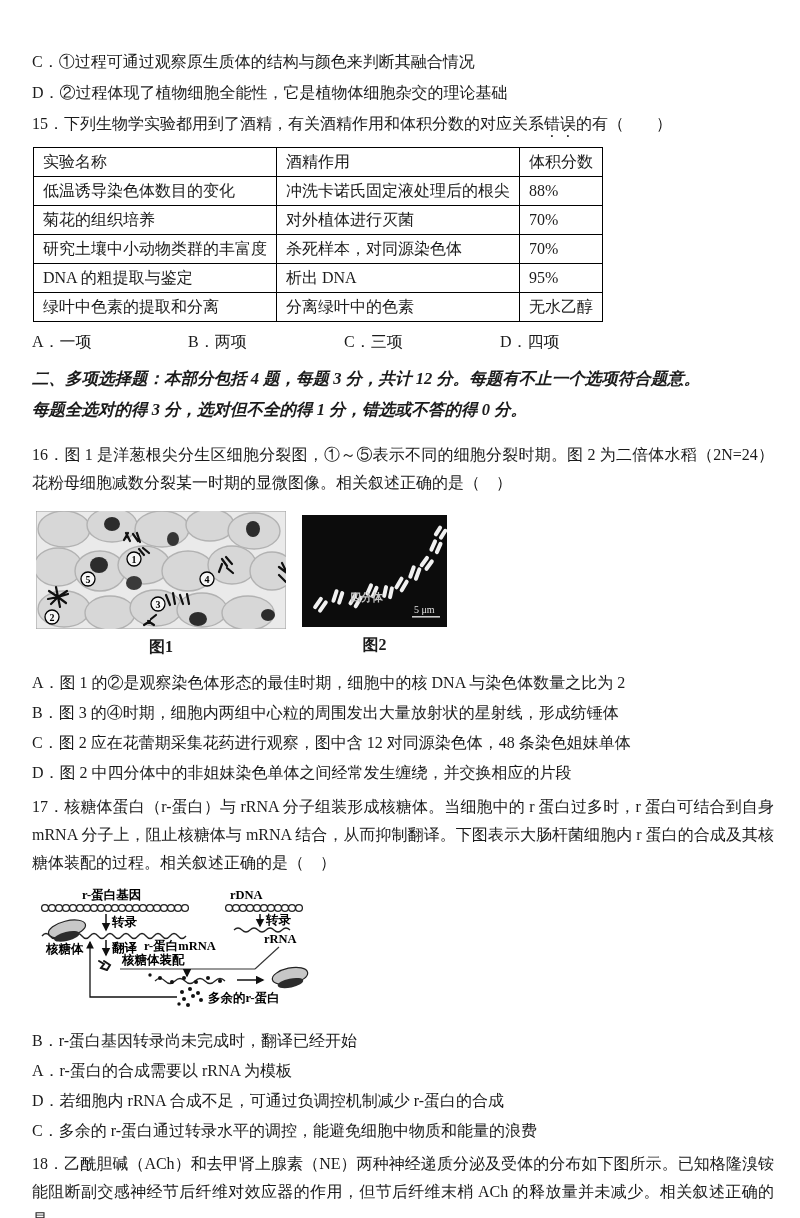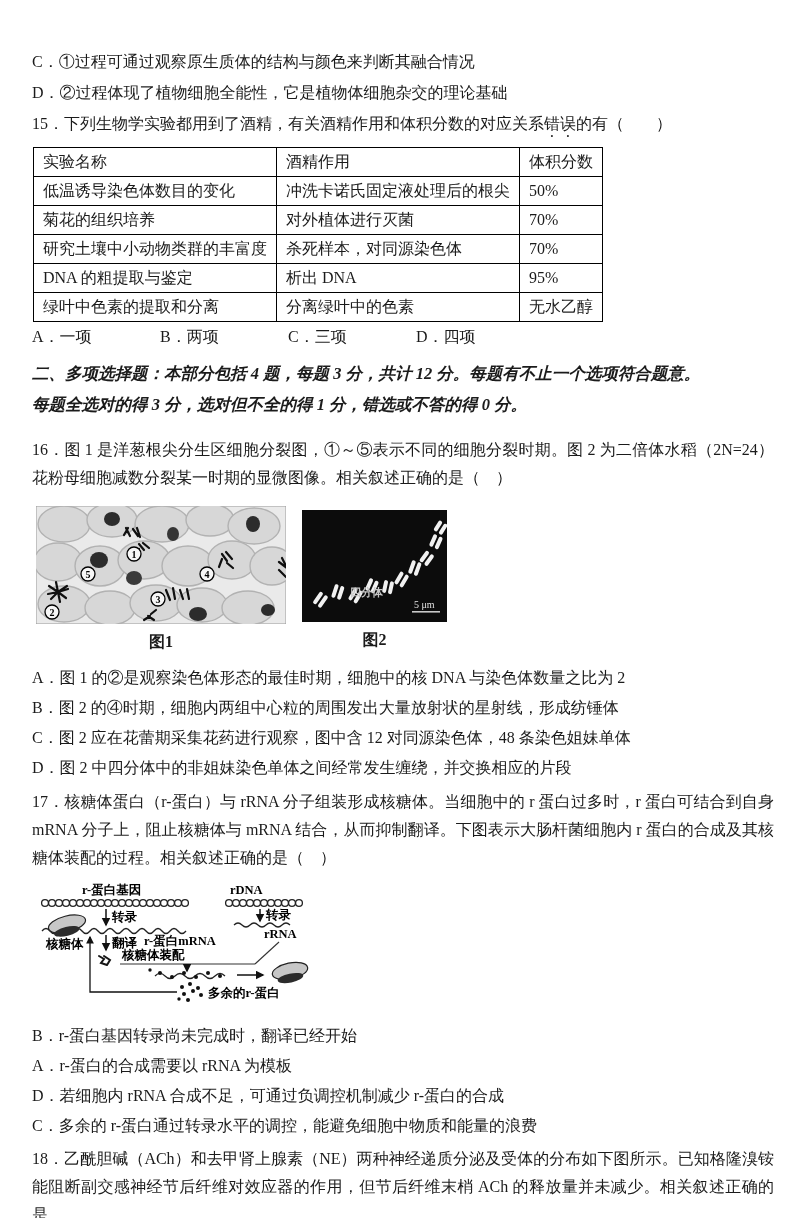--- a/index.html
+++ b/index.html
@@ -61,7 +61,7 @@
       <tr>
         <td>低温诱导染色体数目的变化</td>
         <td>冲洗卡诺氏固定液处理后的根尖</td>
-        <td>50%</td>
+        <td>88%</td>
       </tr>
       <tr>
         <td>菊花的组织培养</td>

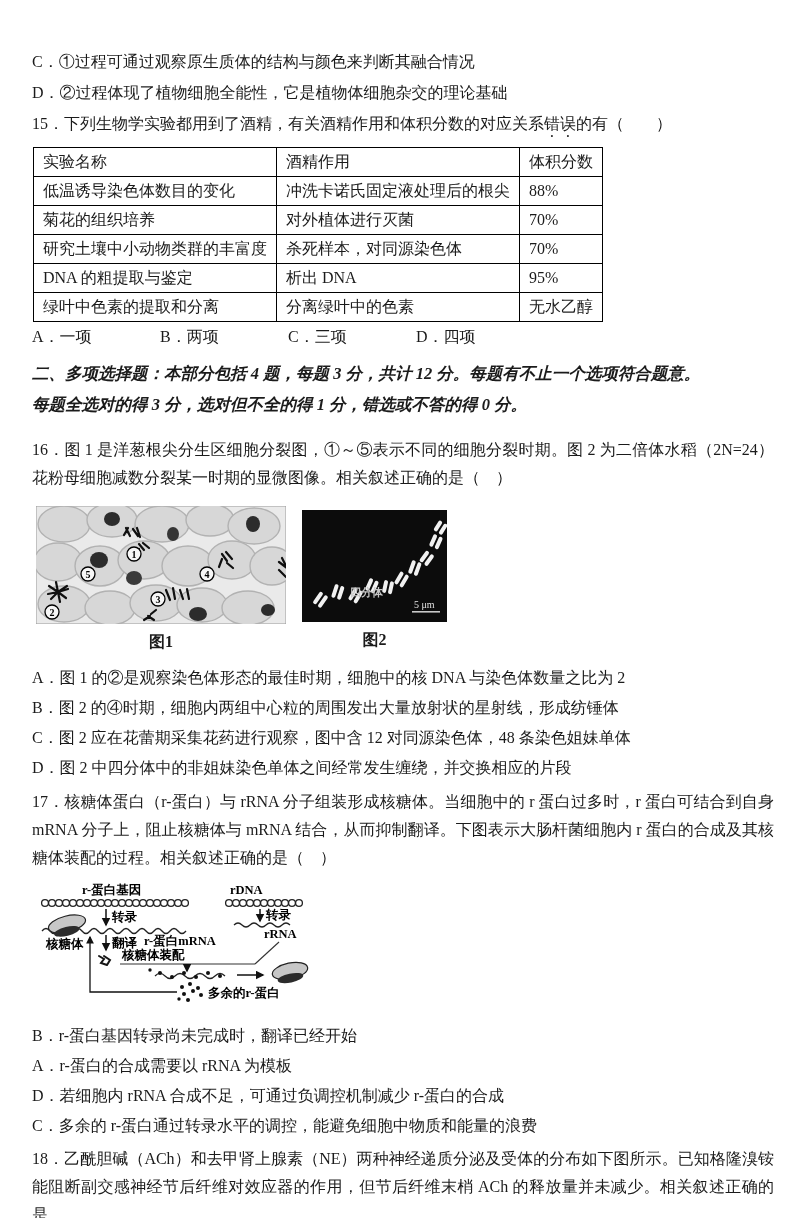--- a/index.html
+++ b/index.html
@@ -23,7 +23,7 @@
     font-size:16px; vertical-align:middle; white-space:nowrap;
   }
   td.c1 { width:228px; } td.c2 { width:238px; } td.c3 { width:83px; }
-  .choices { display:flex; line-height:29px; }
+  .choices { display:flex; margin-top:5px; line-height:29px;gap:28px; }
   .choices span { width:128px; }
   .section-head { font-weight:bold; font-size:16.5px; line-height:31px;font-style:italic; }
   .section-head.first { margin-top:7px; }

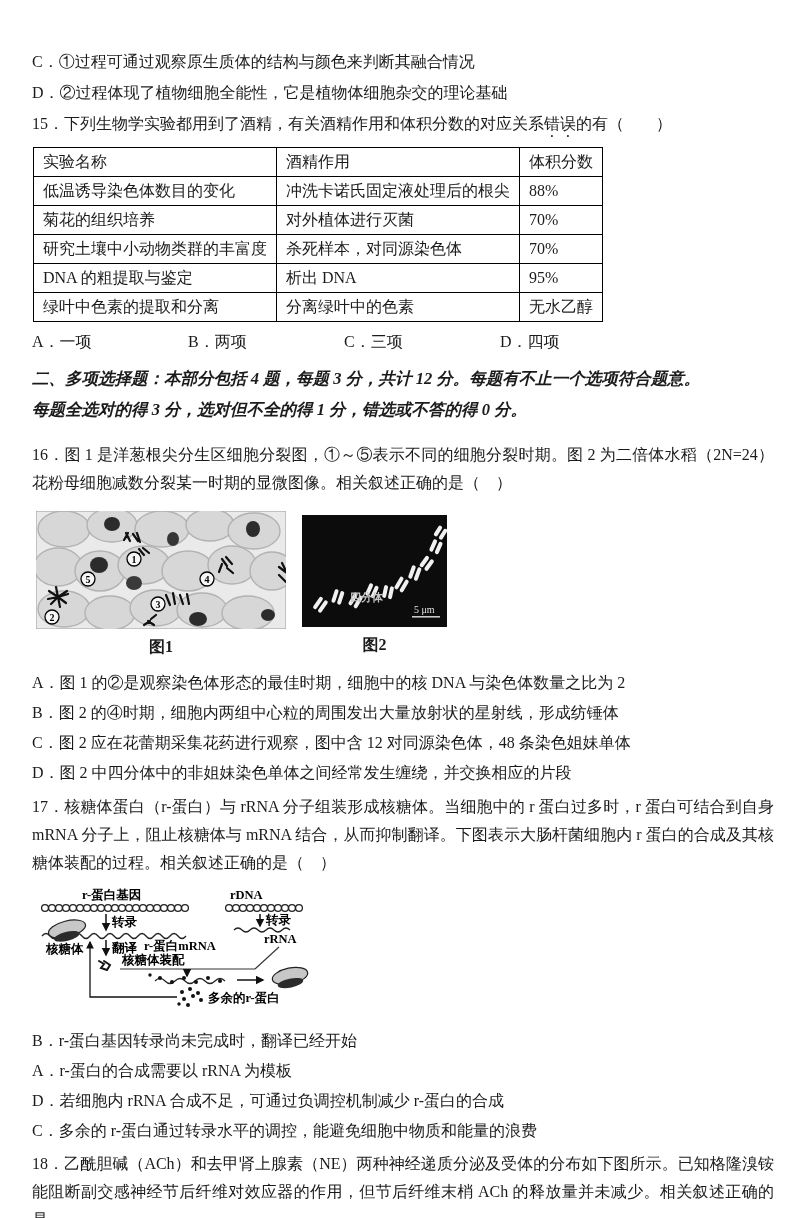--- a/index.html
+++ b/index.html
@@ -209,7 +209,7 @@
 
   <div class="opts">
     <p>A．图 1 的②是观察染色体形态的最佳时期，细胞中的核 DNA 与染色体数量之比为 2</p>
-    <p>B．图 2 的④时期，细胞内两组中心粒的周围发出大量放射状的星射线，形成纺锤体</p>
+    <p>B．图 3 的④时期，细胞内两组中心粒的周围发出大量放射状的星射线，形成纺锤体</p>
     <p>C．图 2 应在花蕾期采集花药进行观察，图中含 12 对同源染色体，48 条染色姐妹单体</p>
     <p>D．图 2 中四分体中的非姐妹染色单体之间经常发生缠绕，并交换相应的片段</p>
   </div>

